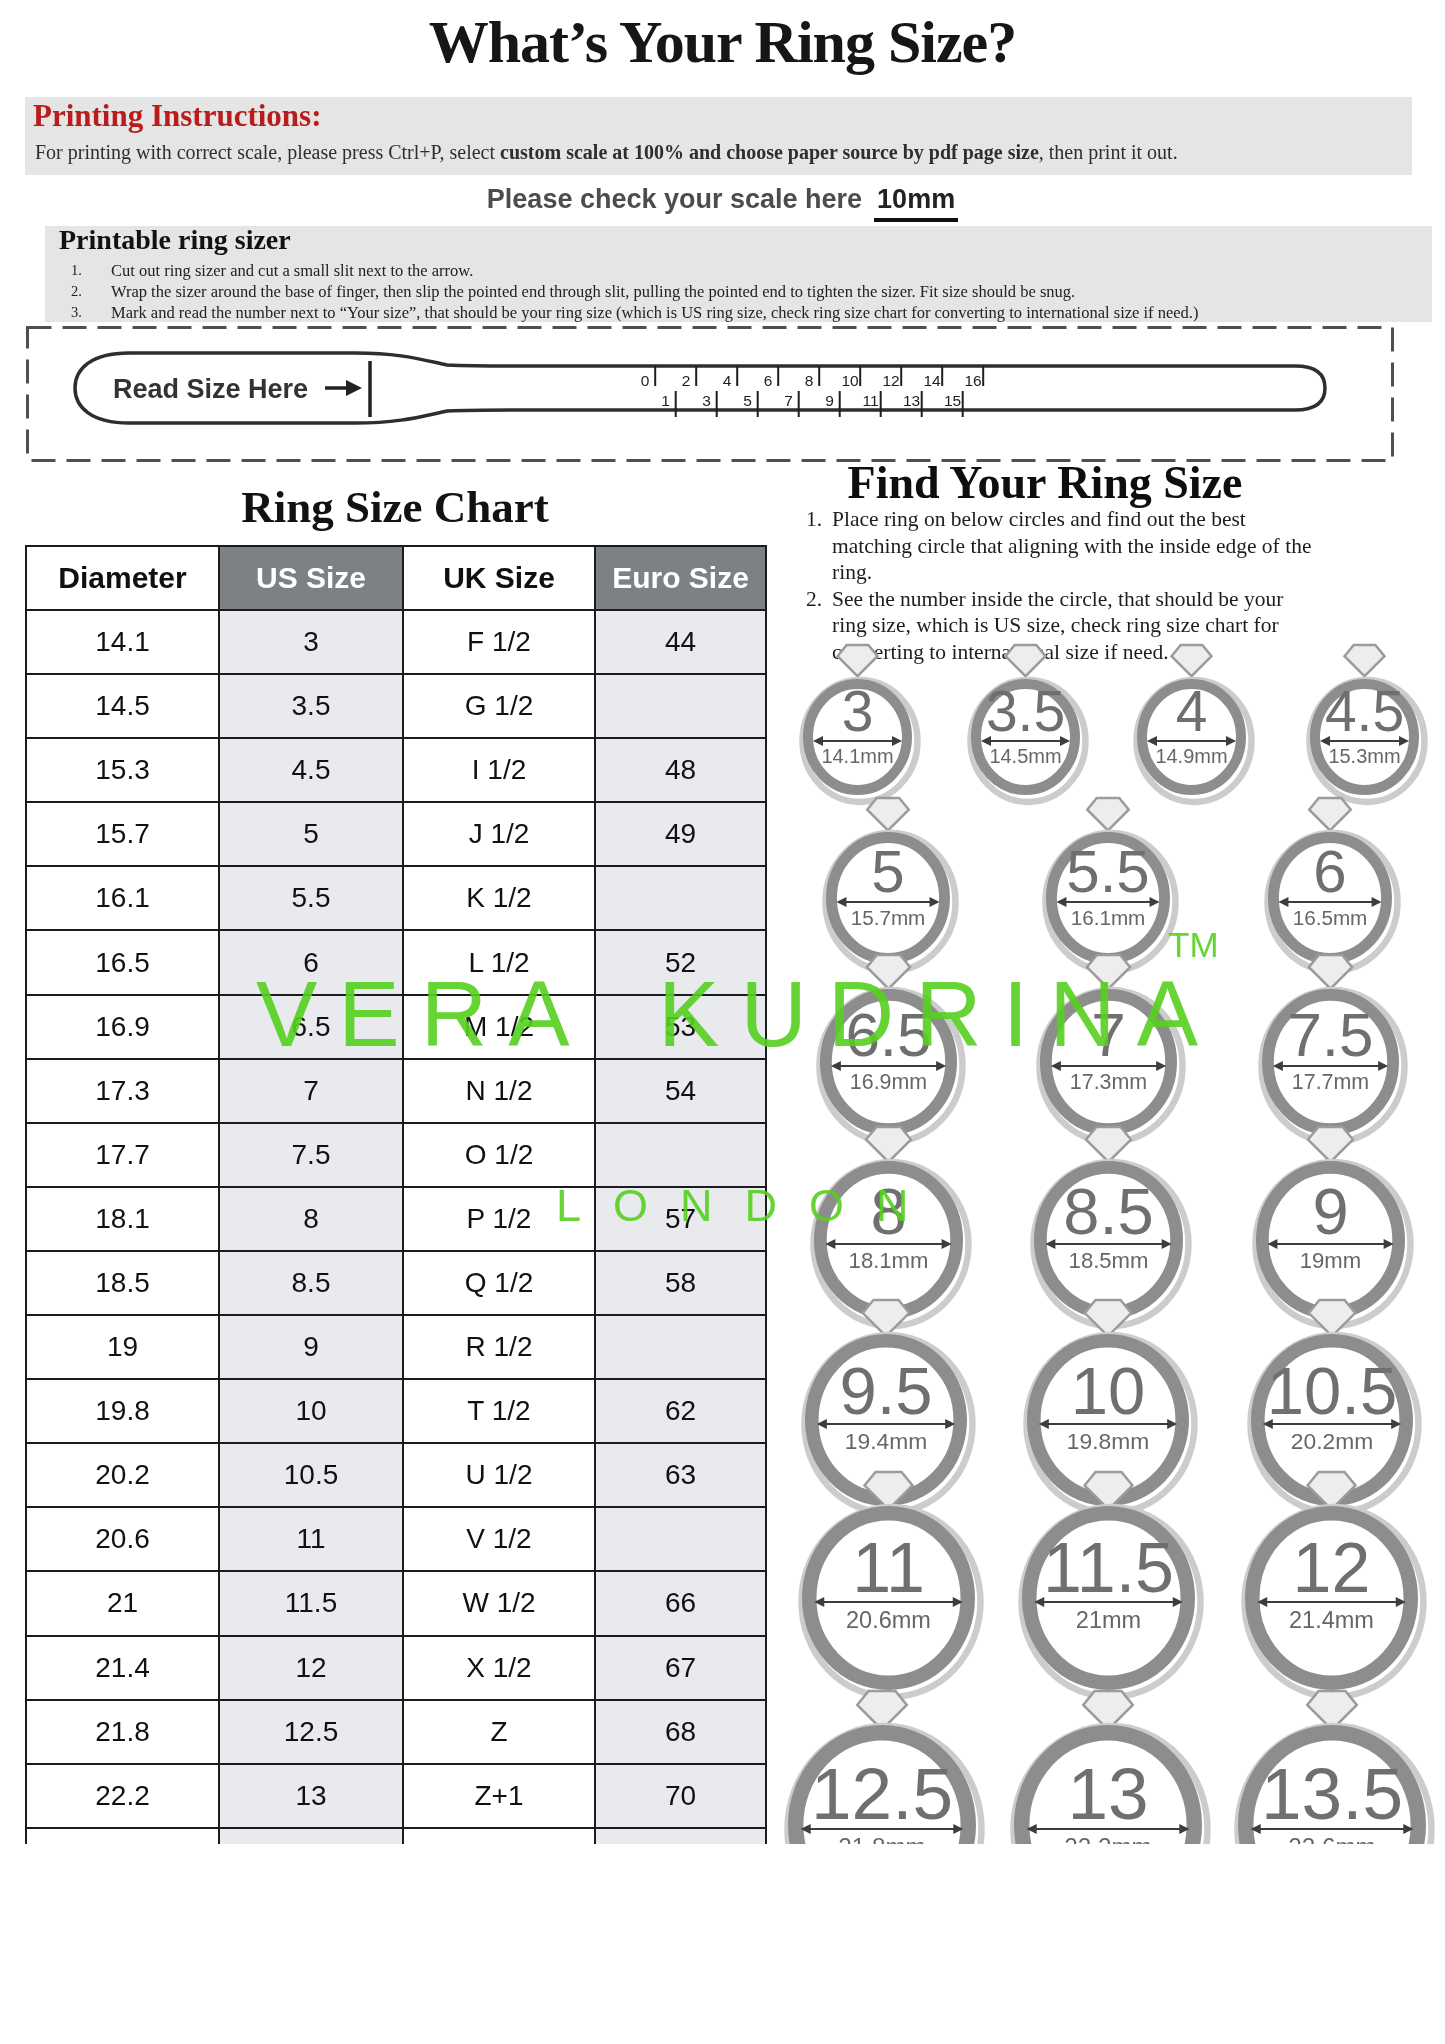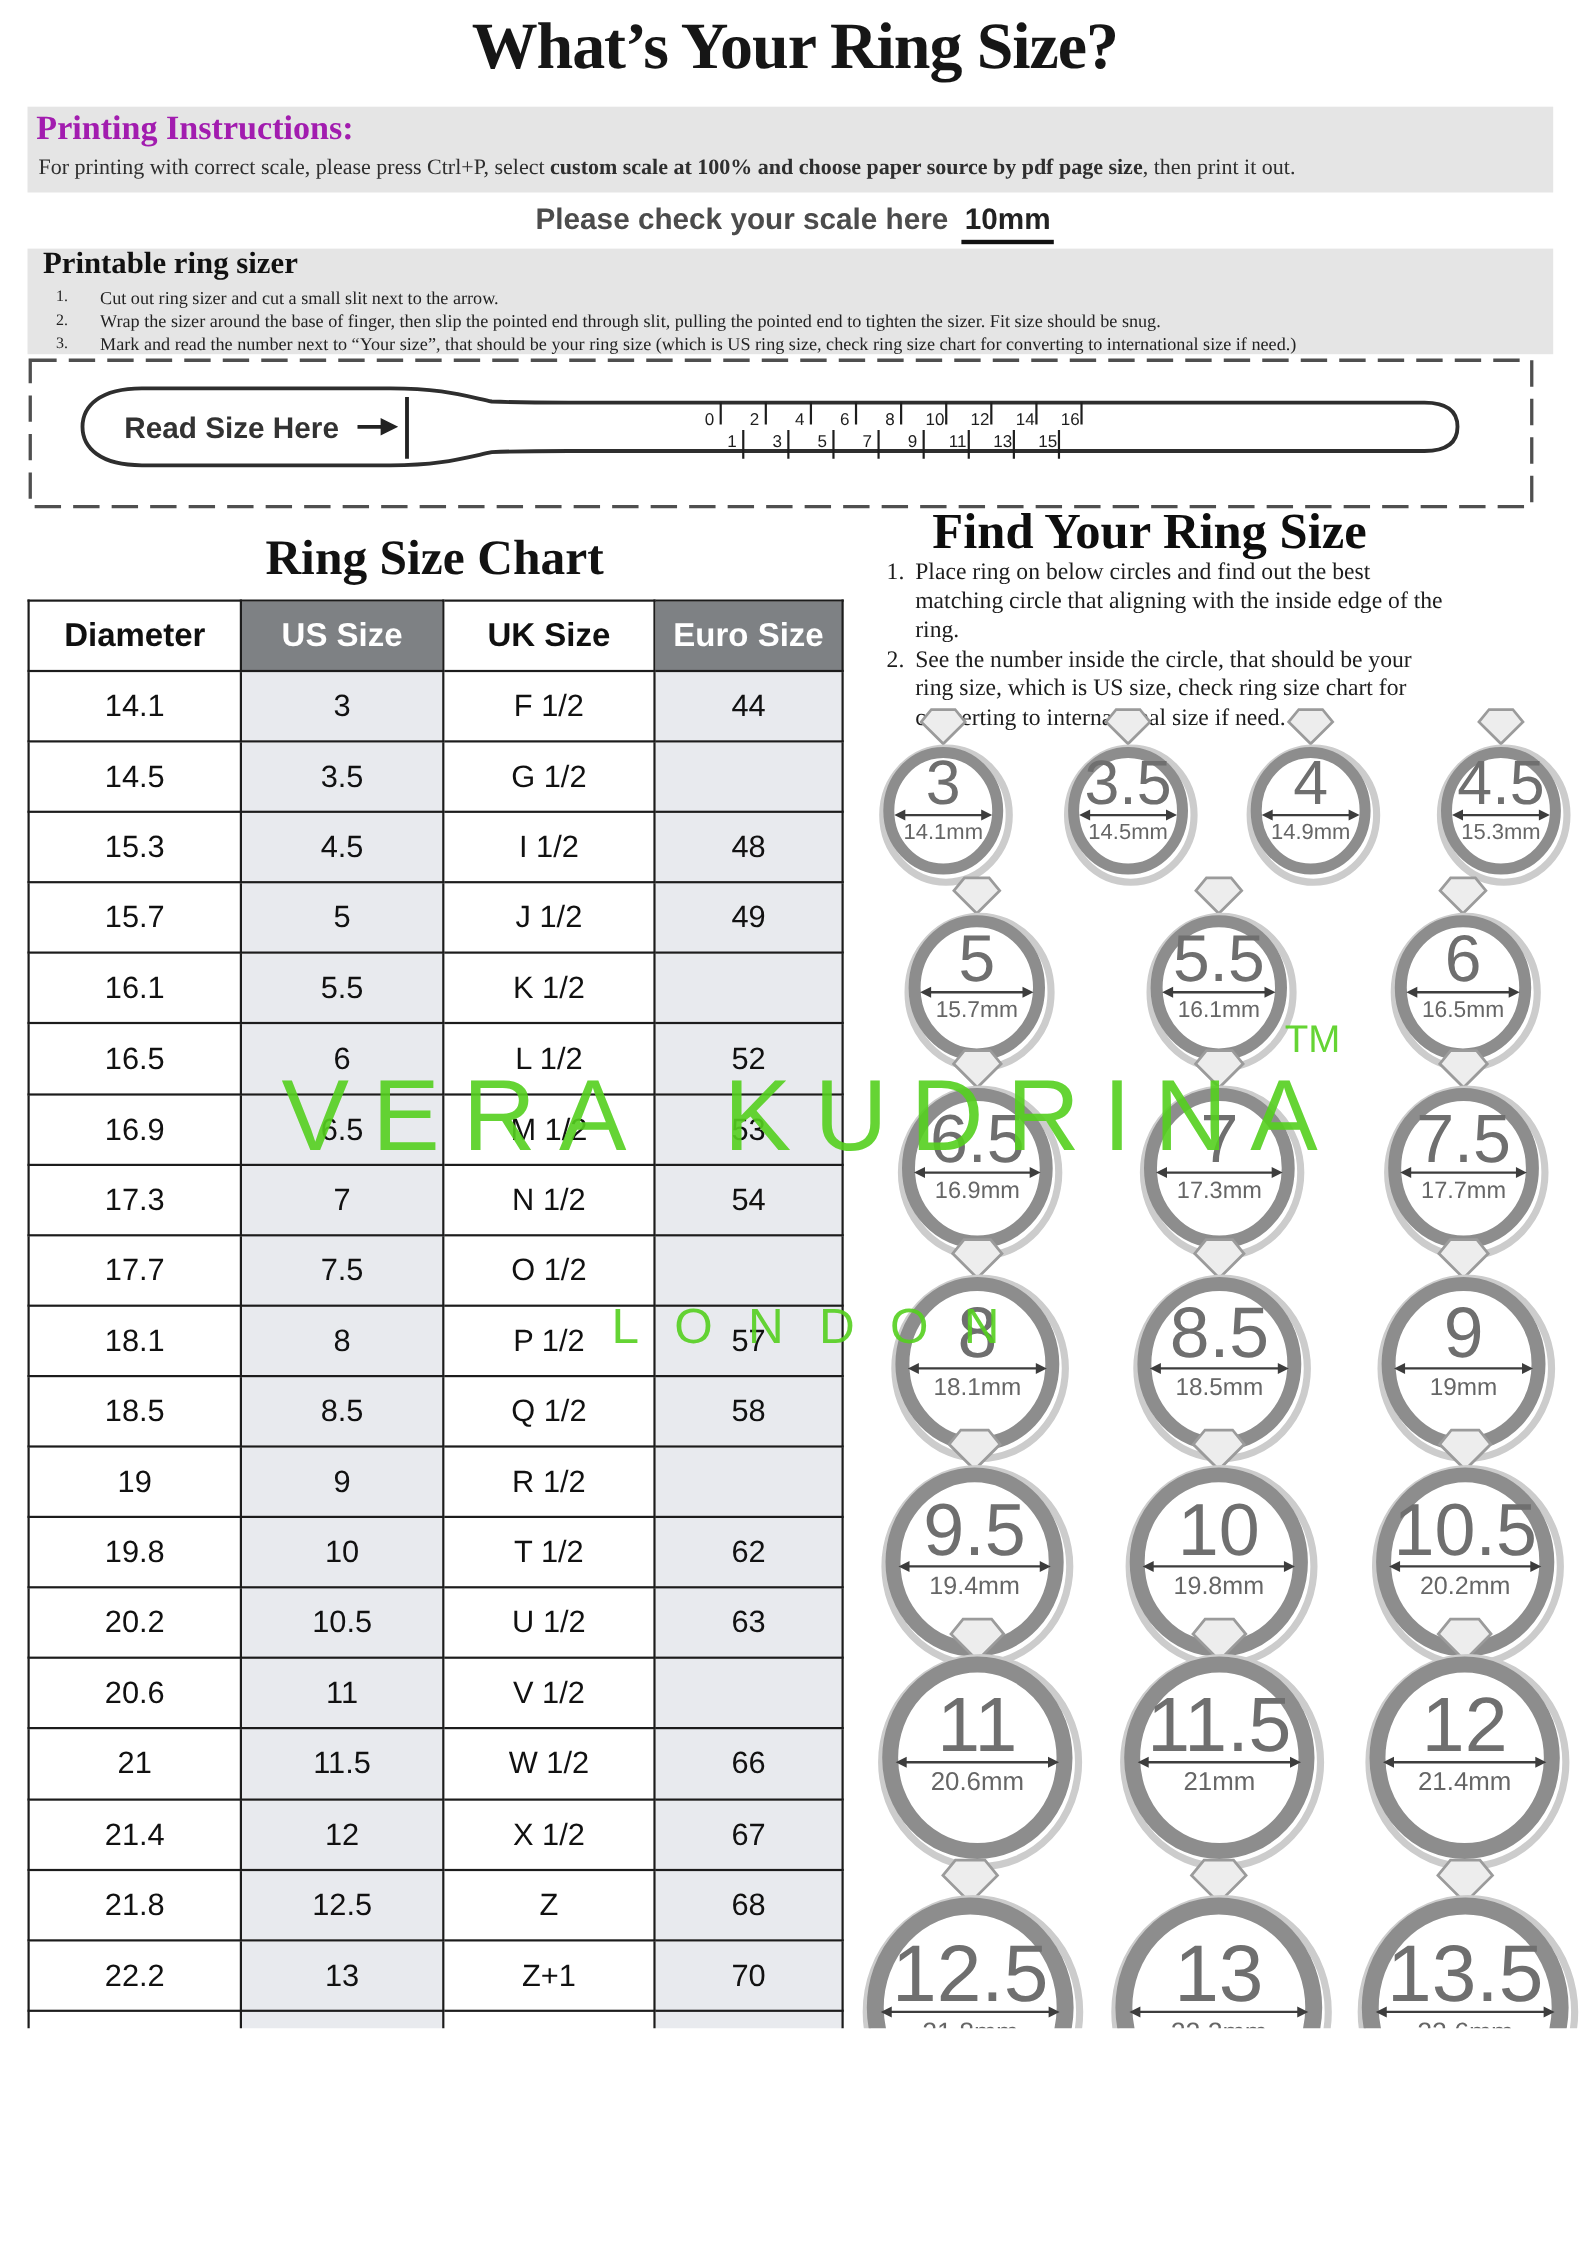--- a/index.html
+++ b/index.html
@@ -11,7 +11,7 @@
               font-size:60px;letter-spacing:-1px;color:#161616;}
   .grayband{left:25px;width:1387px;background:#e5e5e5;}
   #band-printing{top:97px;height:78px;}
-  #printing-heading{left:8px;top:1px;font-size:31px;font-weight:700;color:#a21caf;}
+  #printing-heading{left:8px;top:1px;font-size:31px;font-weight:700;color:#b91c1c;}
   #printing-body{left:10px;top:44px;font-size:20px;color:#2e2e2e;white-space:nowrap;}
   #scale-row{left:0;top:184px;width:1445px;display:flex;justify-content:center;align-items:flex-start;gap:12px;font-weight:bold;}
   #scale-label{font-family:"Liberation Sans",sans-serif;font-size:27px;color:#4c4c4c;}

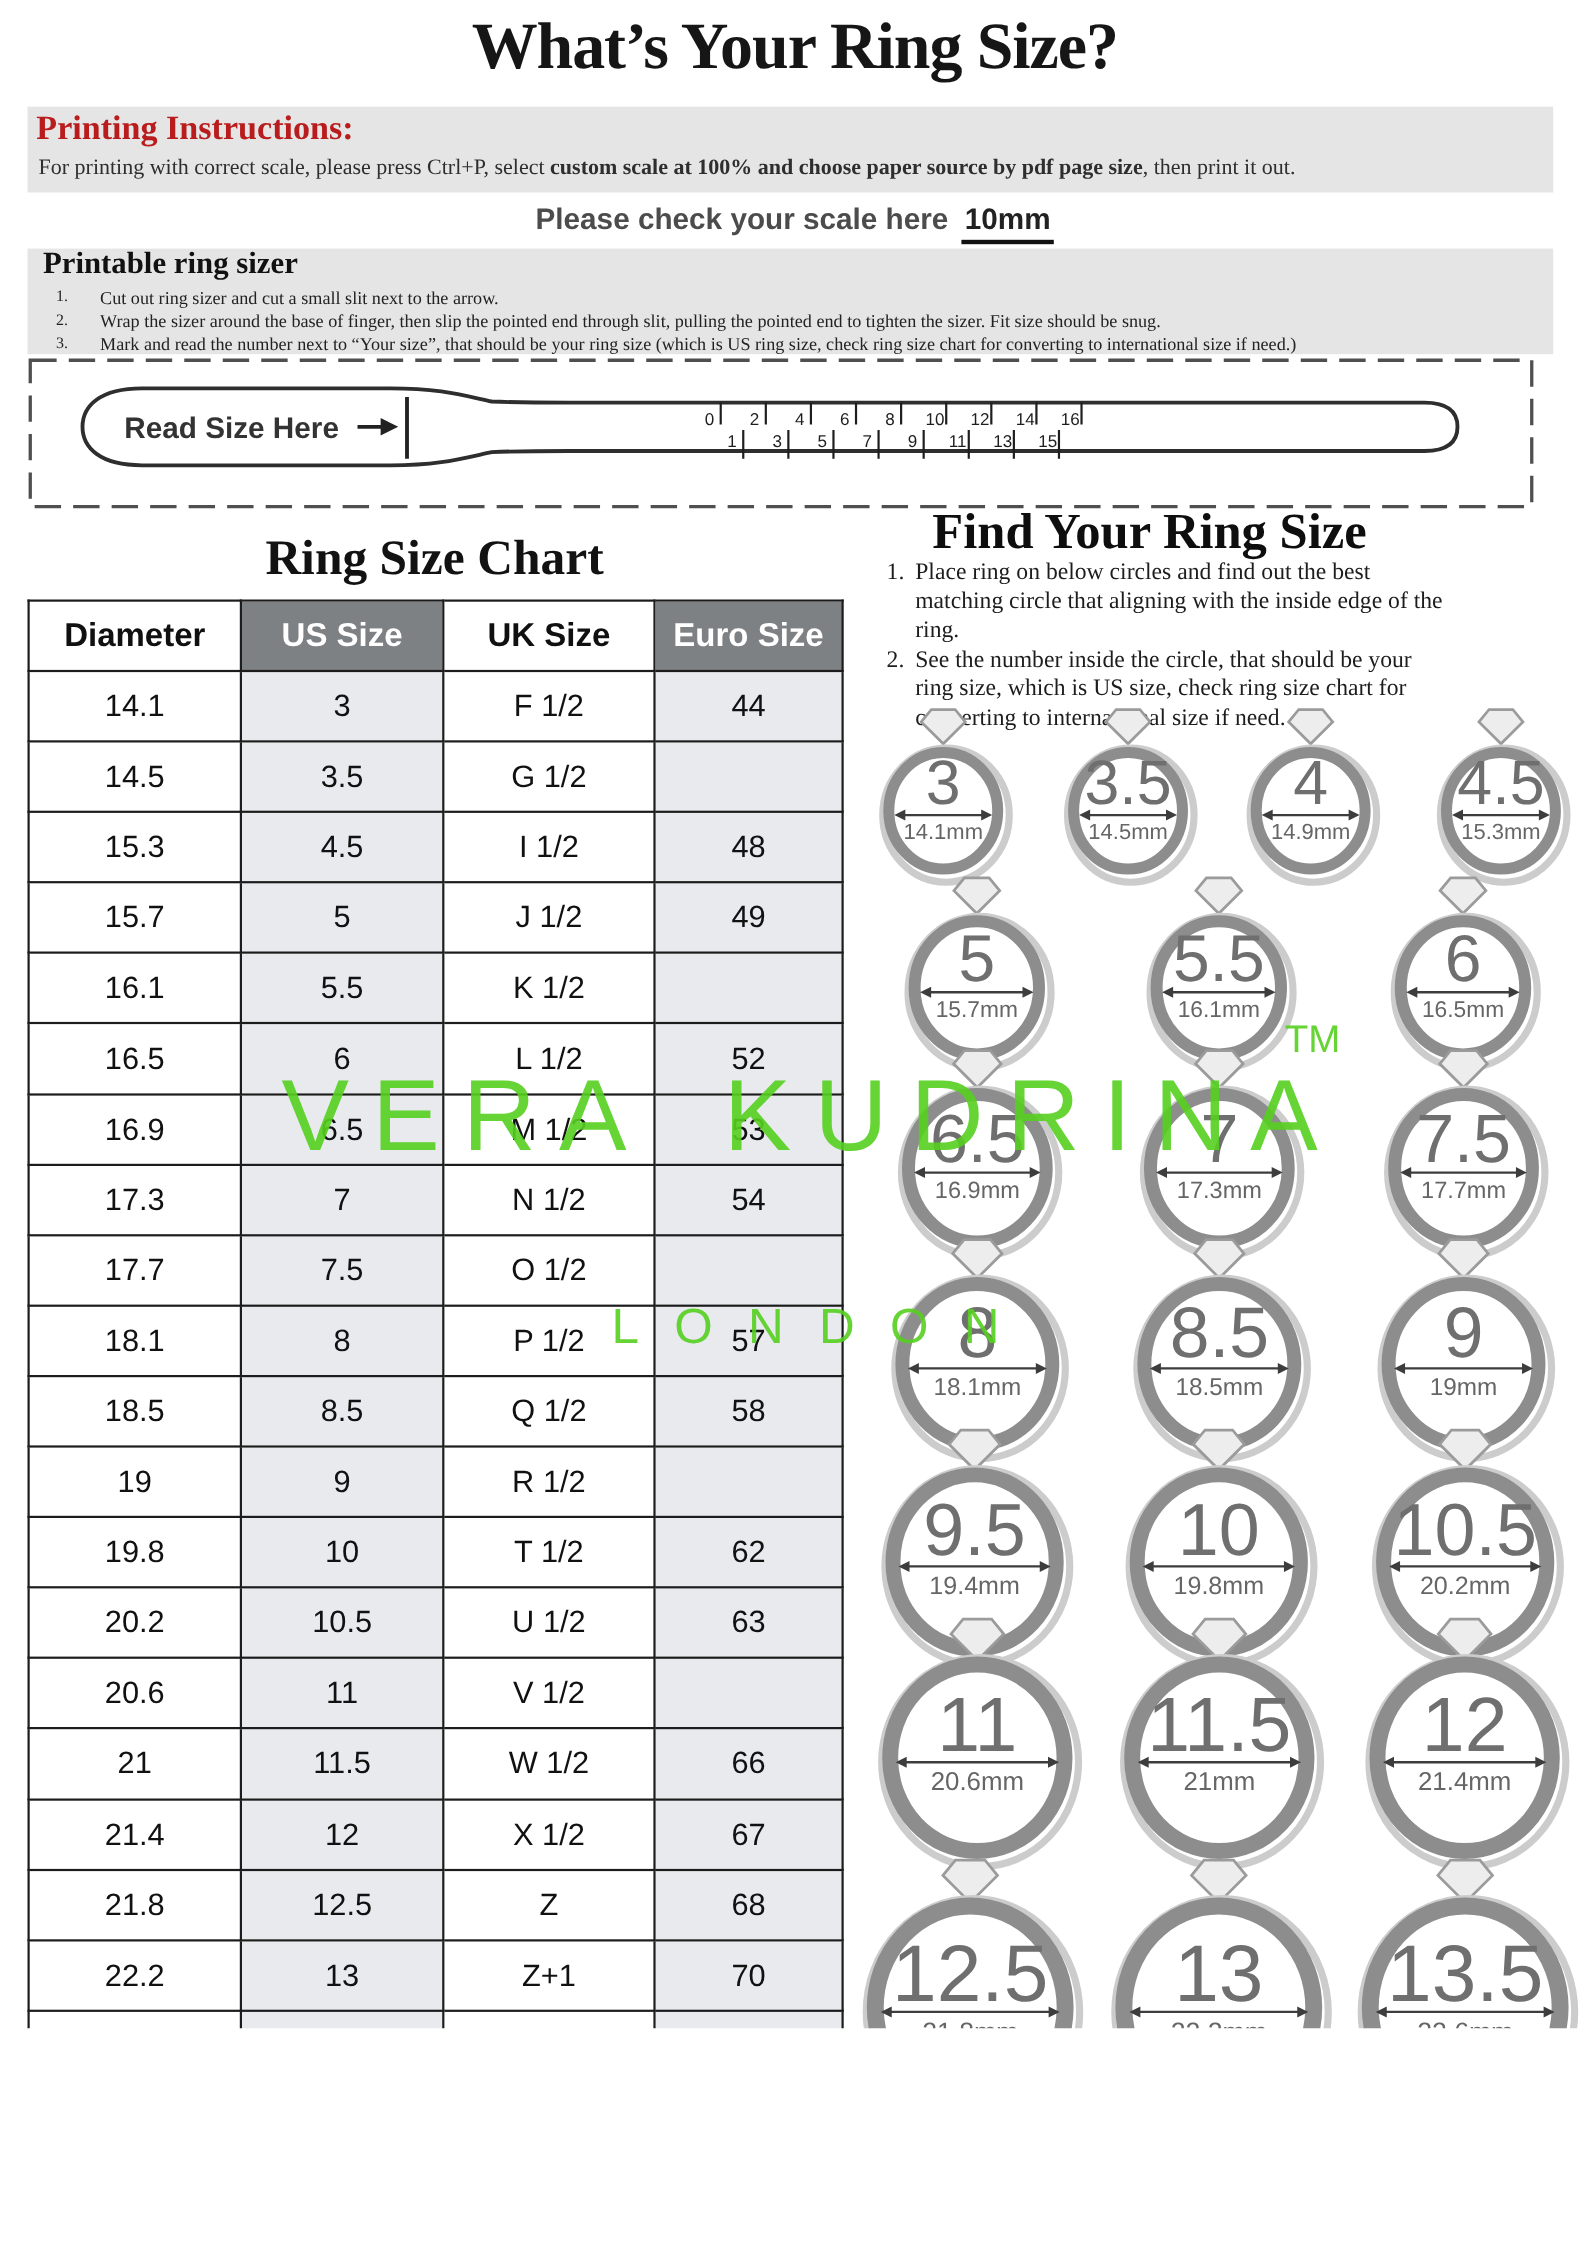--- a/index.html
+++ b/index.html
@@ -17,7 +17,7 @@
   #scale-label{font-family:"Liberation Sans",sans-serif;font-size:27px;color:#4c4c4c;}
   #scale-value{font-family:"Liberation Sans",sans-serif;font-size:27px;color:#222;
                border-bottom:4px solid #111;padding:0 3px 3px 3px;}
-  #band-sizer{top:226px;height:96px;}
+  #band-sizer{top:226px;height:96px;margin-left:20px;}
   #sizer-heading{left:14px;top:-2px;font-size:28px;font-weight:700;color:#111;}
   #sizer-steps{left:26px;top:34px;width:1340px;}
   #sizer-steps .step{display:flex;font-size:16.5px;line-height:21px;color:#222;}

